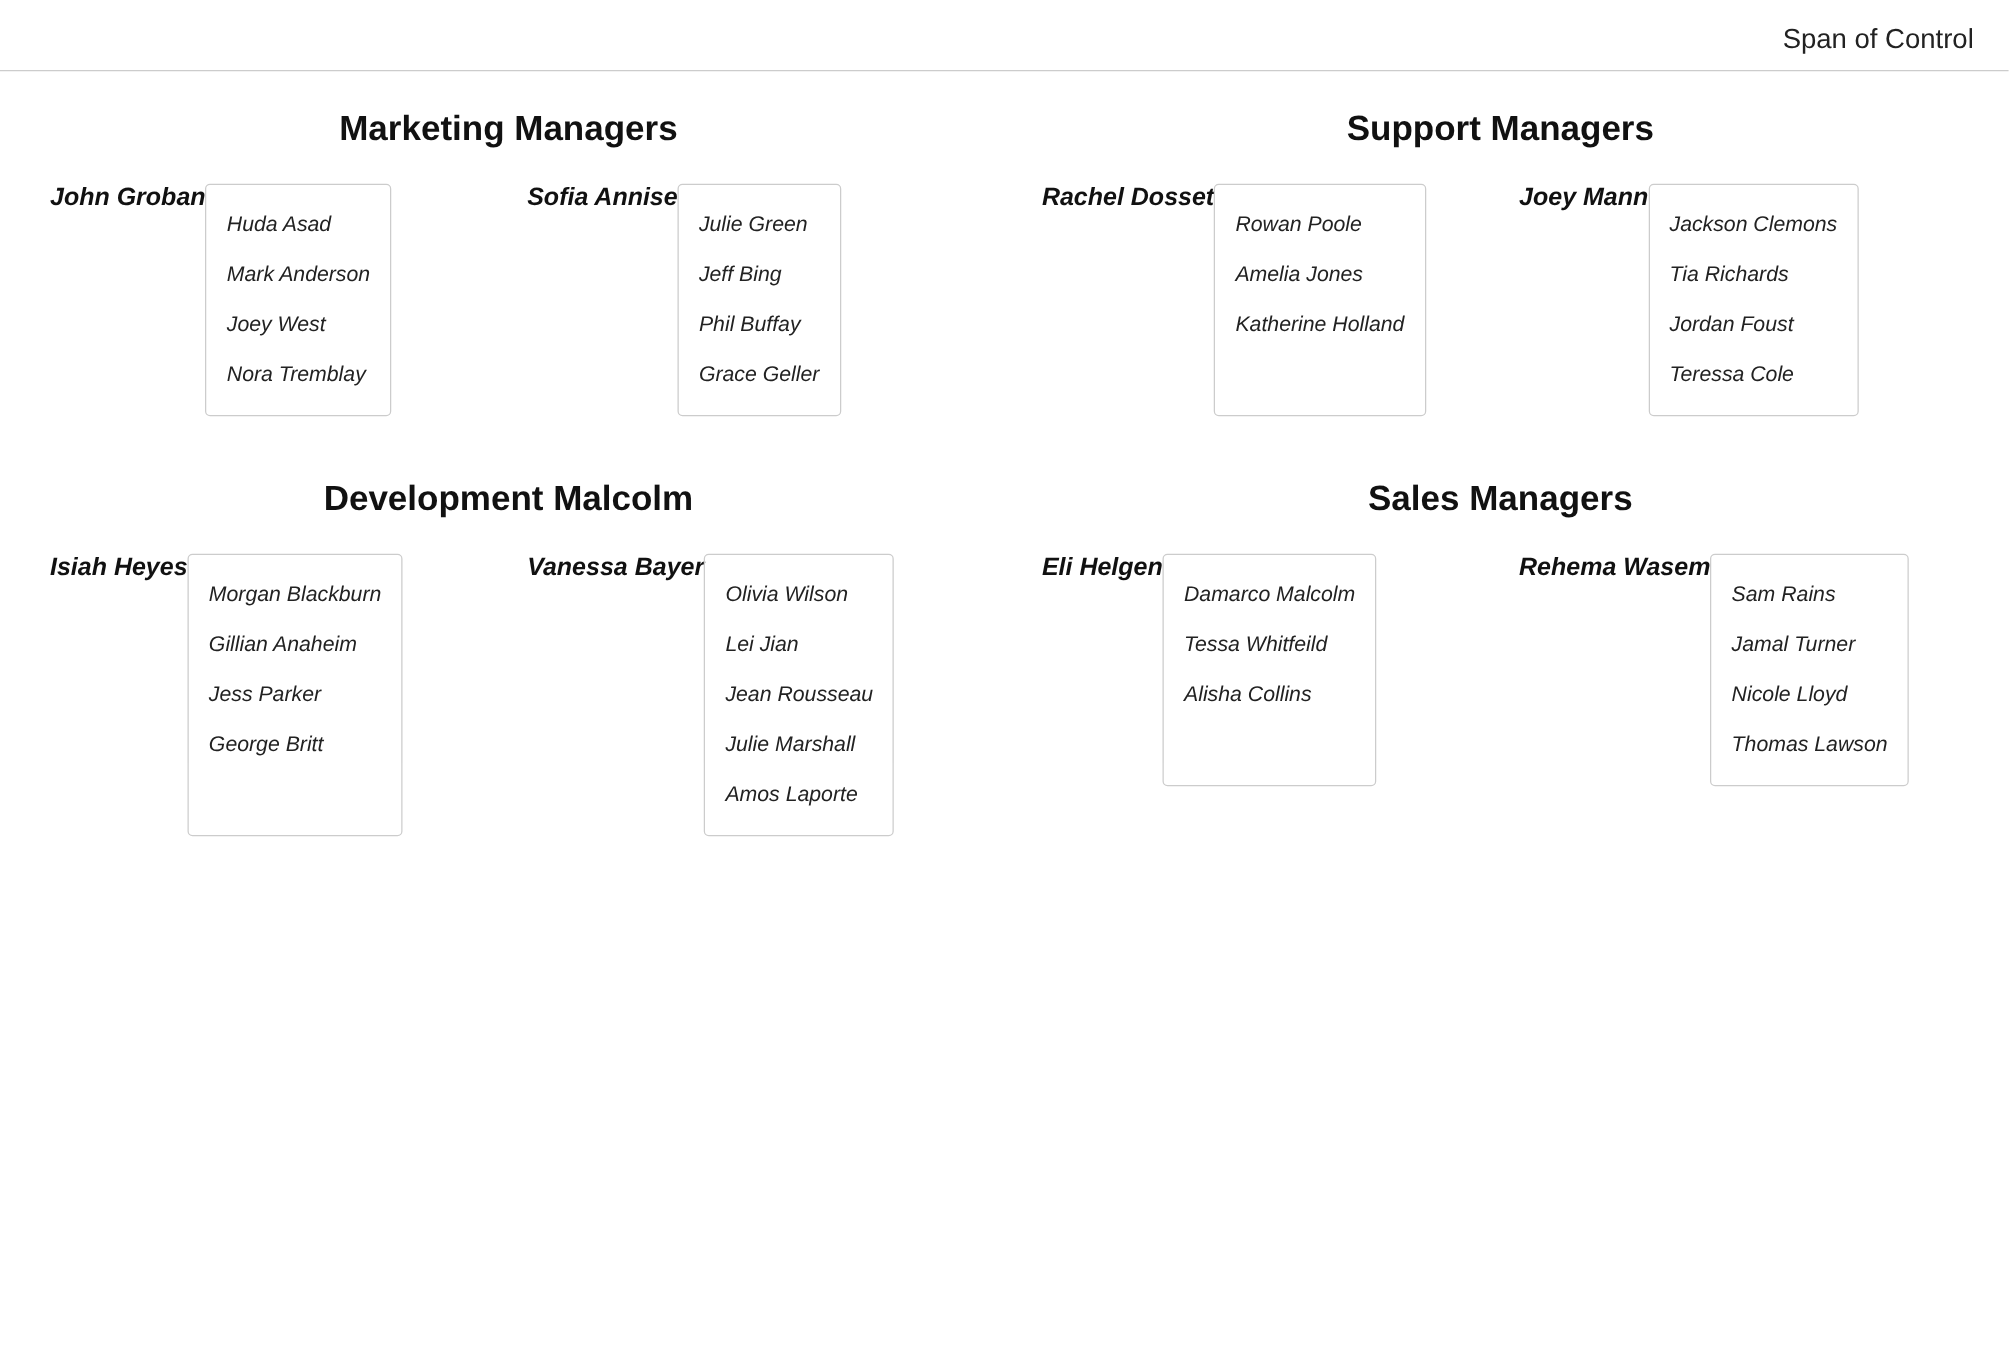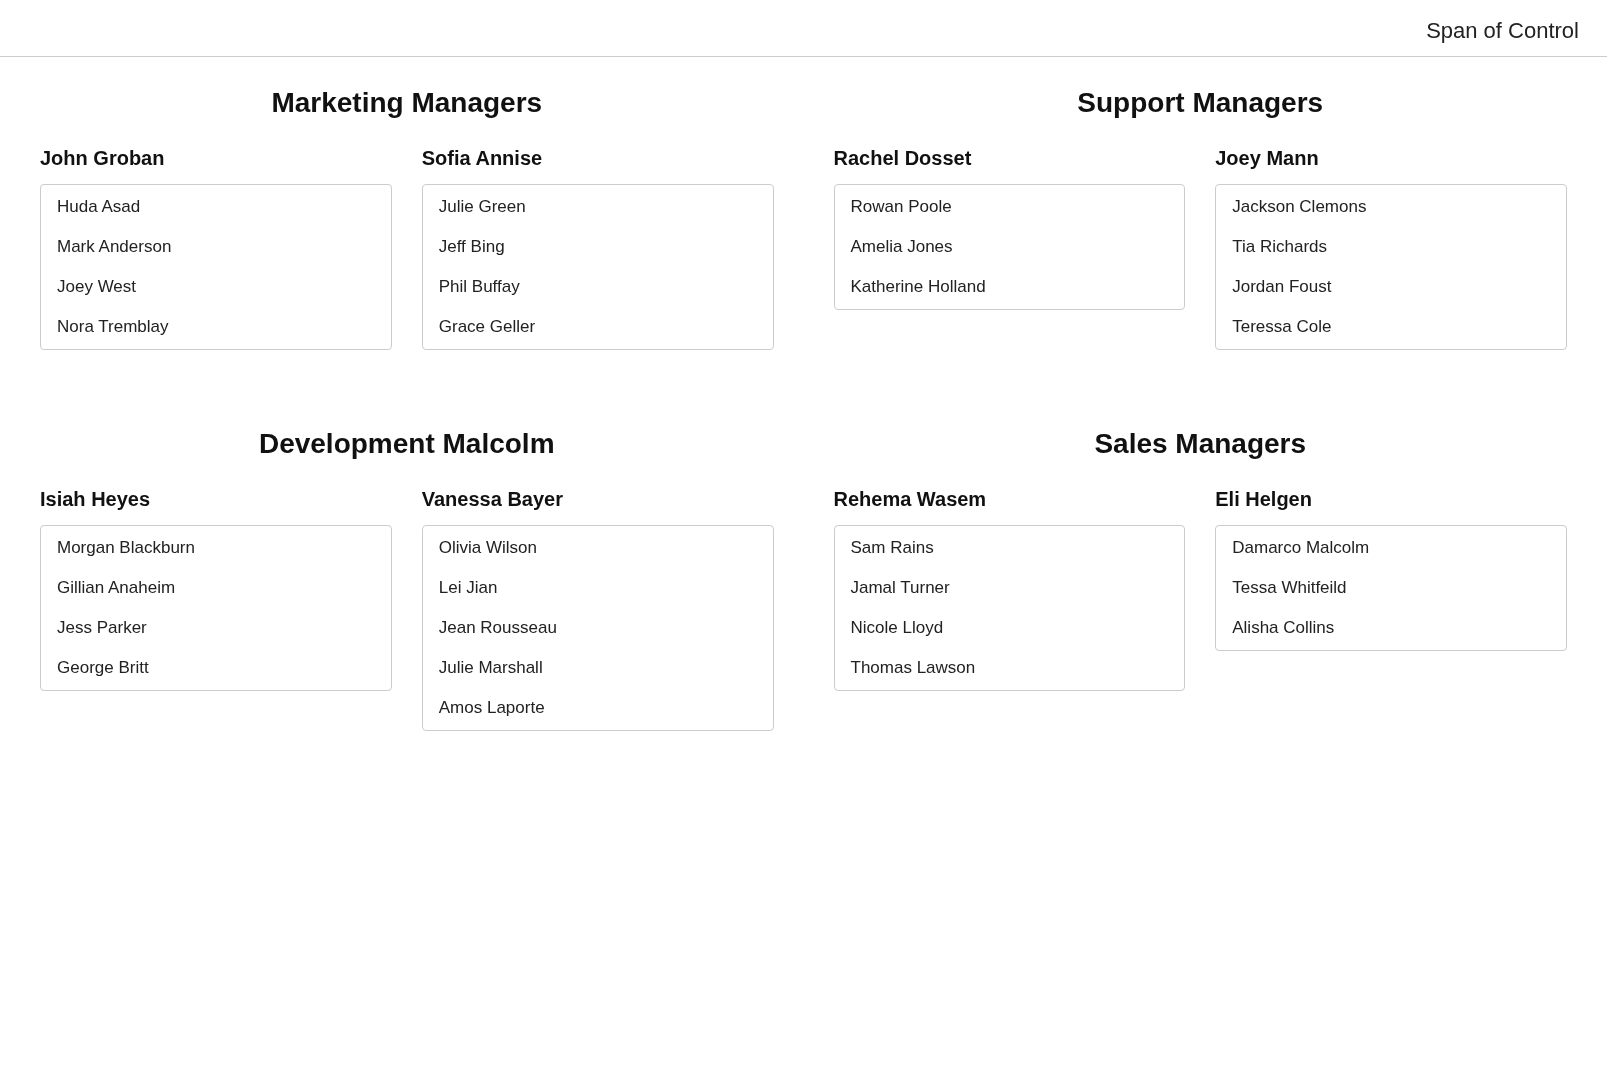--- a/index.html
+++ b/index.html
@@ -32,7 +32,7 @@
     }
 
     .section {
-      margin-bottom: 78px;
+      margin-bottom: 50px;
     }
 
     .section-title {

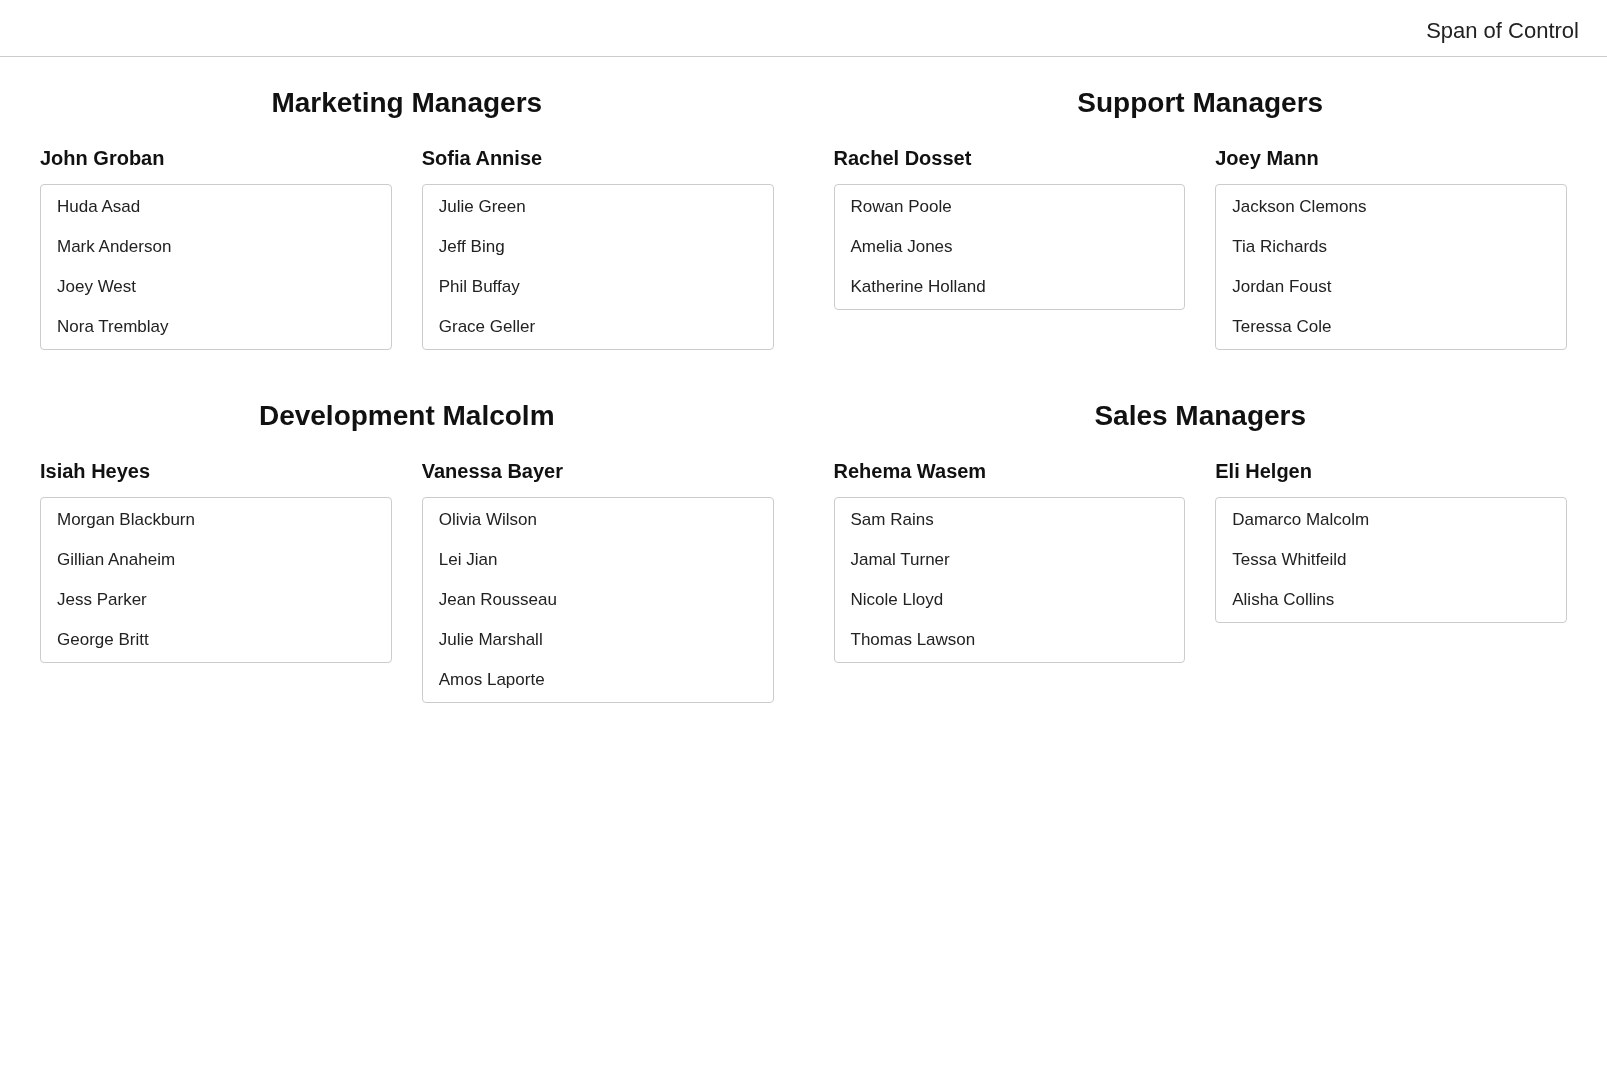--- a/index.html
+++ b/index.html
@@ -52,9 +52,10 @@
 
     .manager-group {
       display: flex;
-      flex-direction: column;
+      flex-direction: row;
       min-width: 240px;
       flex: 1;
+      font-style: italic;
     }
 
     .manager-name {

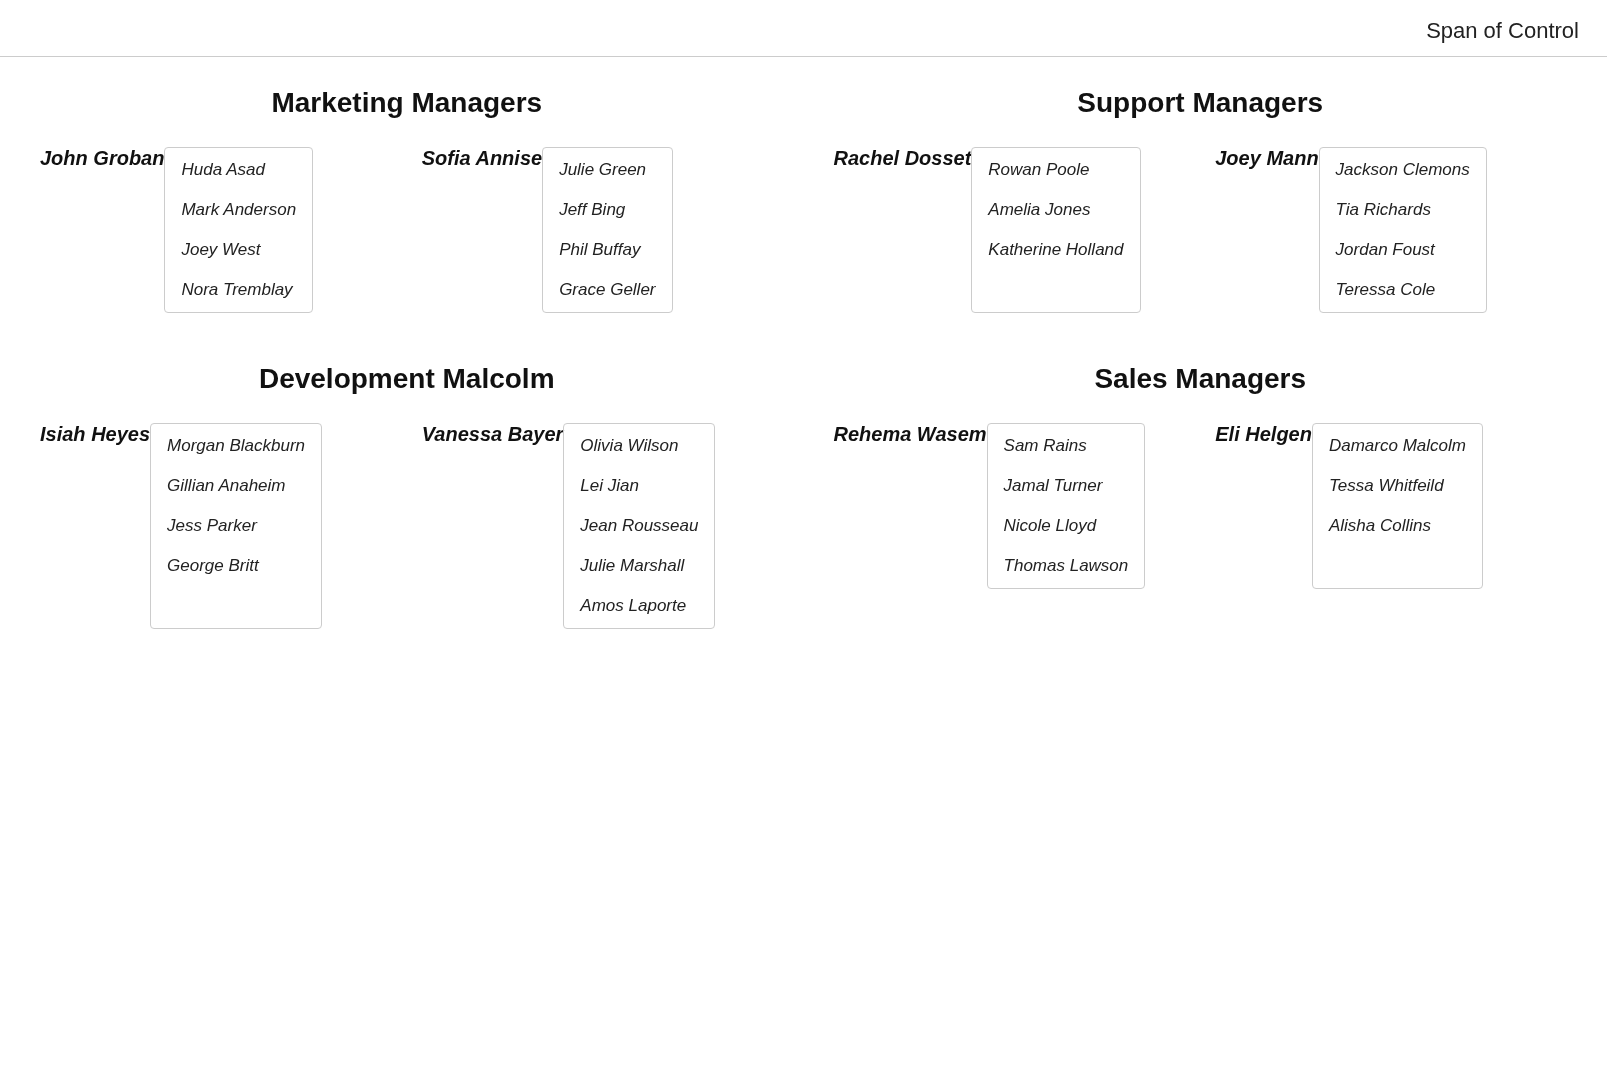--- a/index.html
+++ b/index.html
@@ -68,7 +68,7 @@
     .employee-list {
       border: 1px solid #cccccc;
       border-radius: 4px;
-      padding: 2px 16px;
+      padding: 12px 16px;
       display: flex;
       flex-direction: column;
       gap: 0;

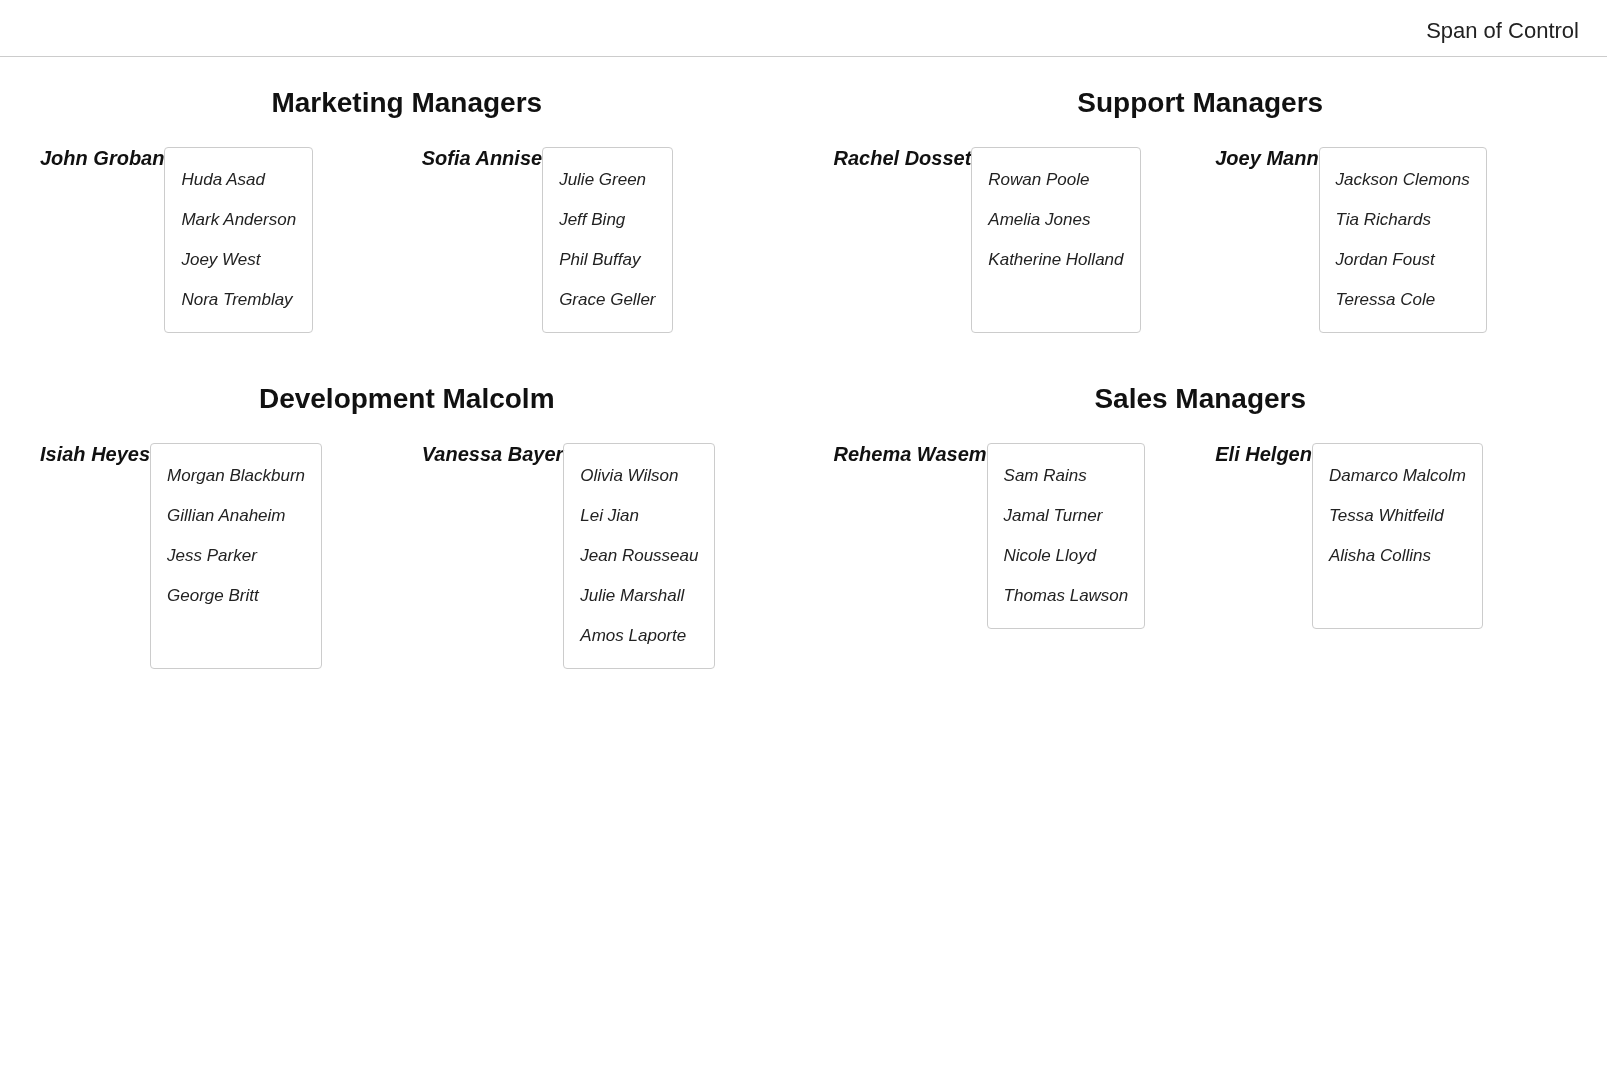--- a/index.html
+++ b/index.html
@@ -194,6 +194,15 @@
         <div class="managers-row">
 
           <div class="manager-group">
+            <div class="manager-name">Eli Helgen</div>
+            <div class="employee-list">
+              <span class="employee-item">Damarco Malcolm</span>
+              <span class="employee-item">Tessa Whitfeild</span>
+              <span class="employee-item">Alisha Collins</span>
+            </div>
+          </div>
+
+          <div class="manager-group">
             <div class="manager-name">Rehema Wasem</div>
             <div class="employee-list">
               <span class="employee-item">Sam Rains</span>
@@ -202,15 +211,6 @@
               <span class="employee-item">Thomas Lawson</span>
             </div>
           </div>
-
-          <div class="manager-group">
-            <div class="manager-name">Eli Helgen</div>
-            <div class="employee-list">
-              <span class="employee-item">Damarco Malcolm</span>
-              <span class="employee-item">Tessa Whitfeild</span>
-              <span class="employee-item">Alisha Collins</span>
-            </div>
-          </div>
         </div>
       </div>
     </div>

